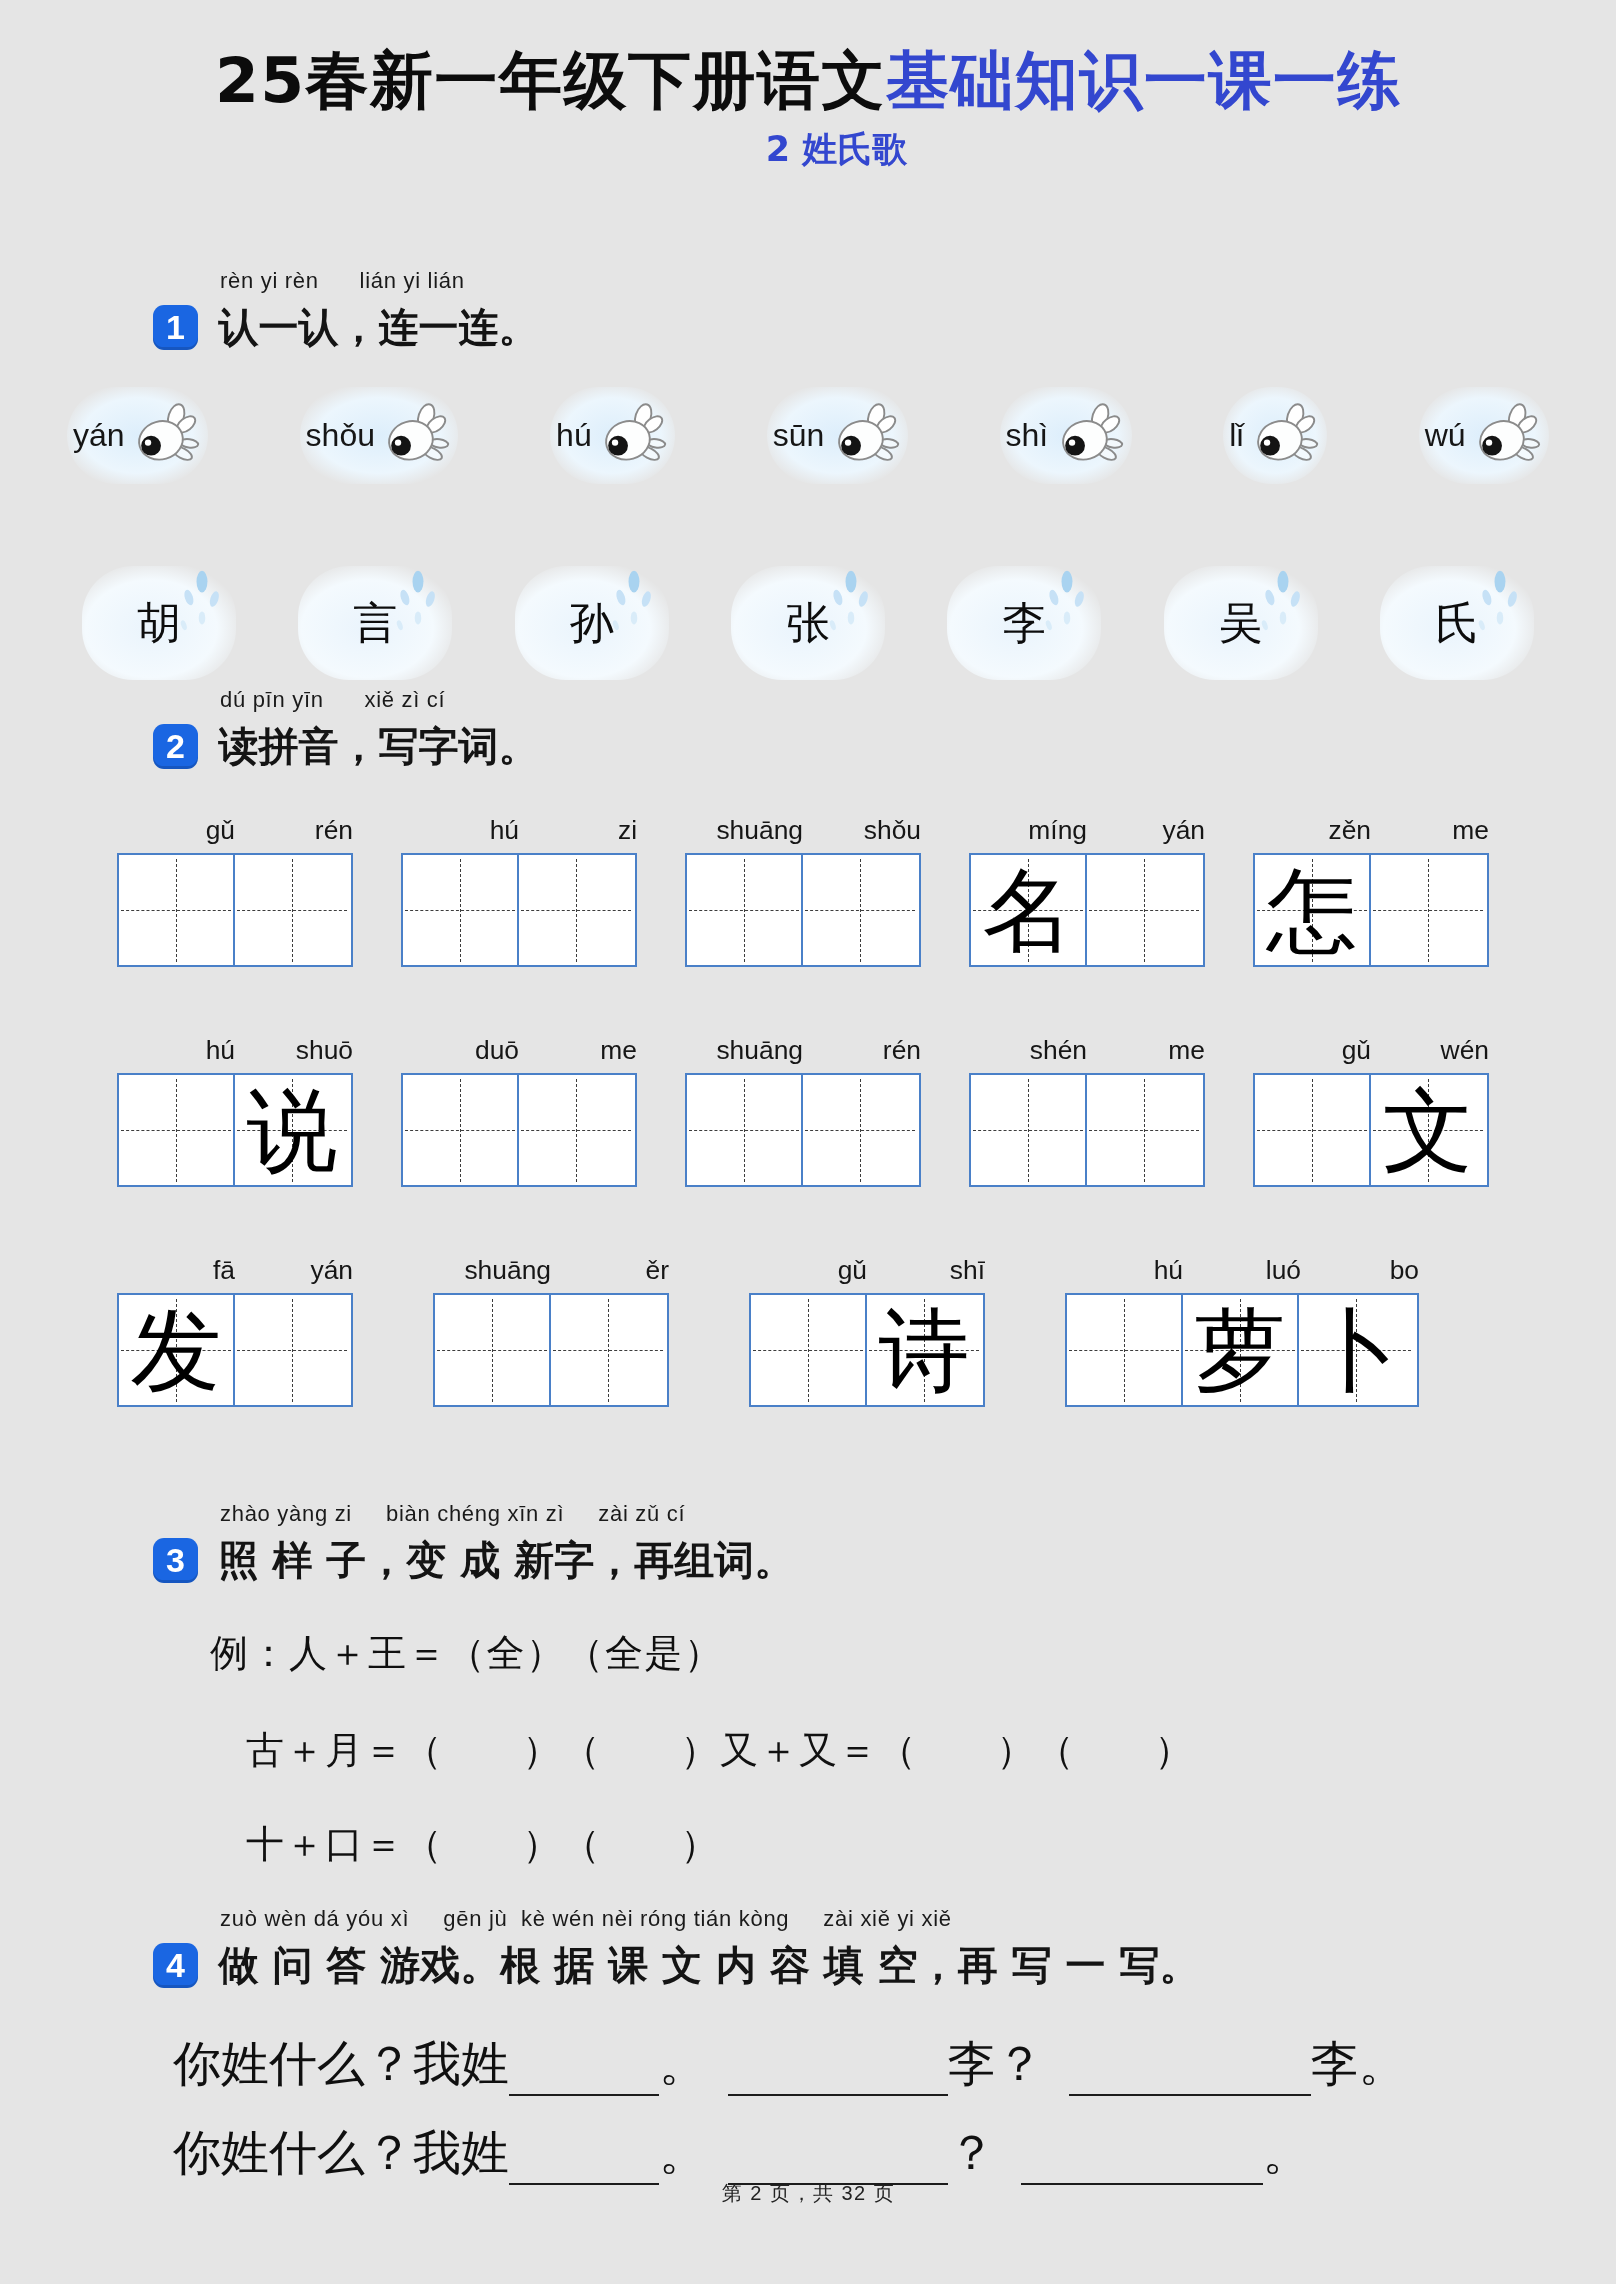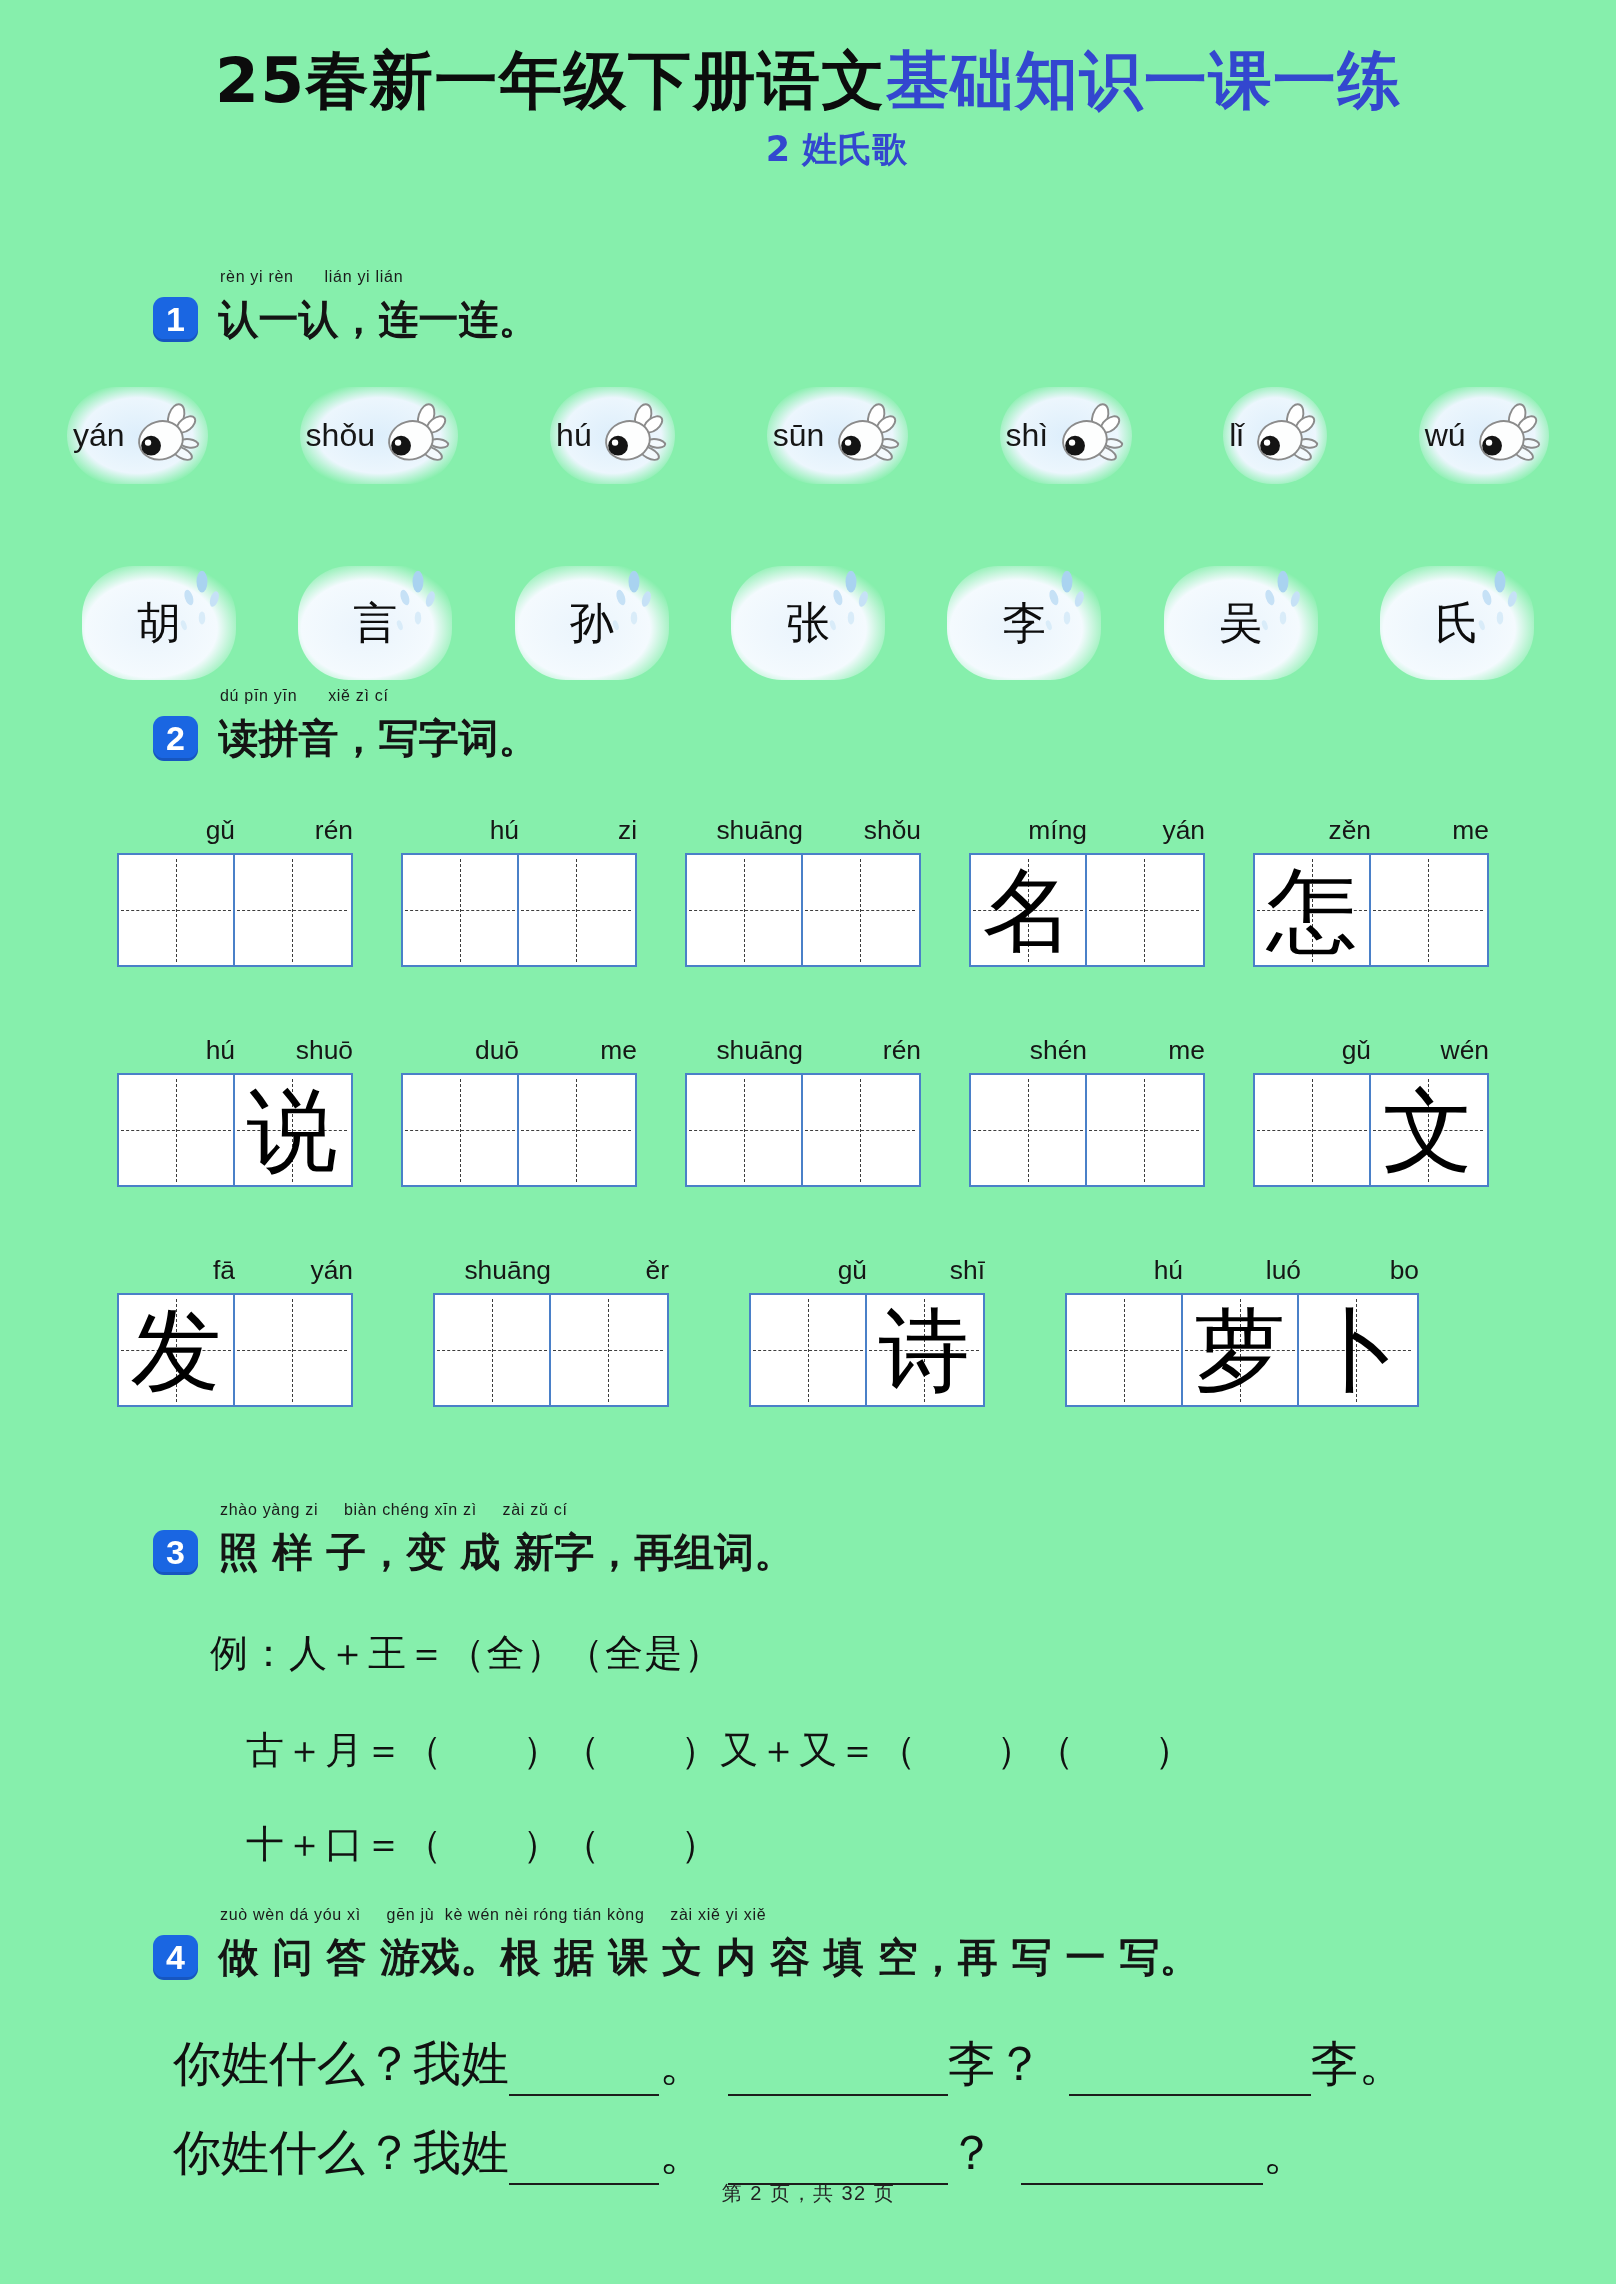--- a/index.html
+++ b/index.html
@@ -6,7 +6,7 @@
   .page{
     position:relative;
     width:1617px;height:2284px;
-    background:#86efac;
+    background:#e5e5e5;
     font-family:"Liberation Sans","DejaVu Sans",sans-serif;
     color:#111;
     overflow:hidden;

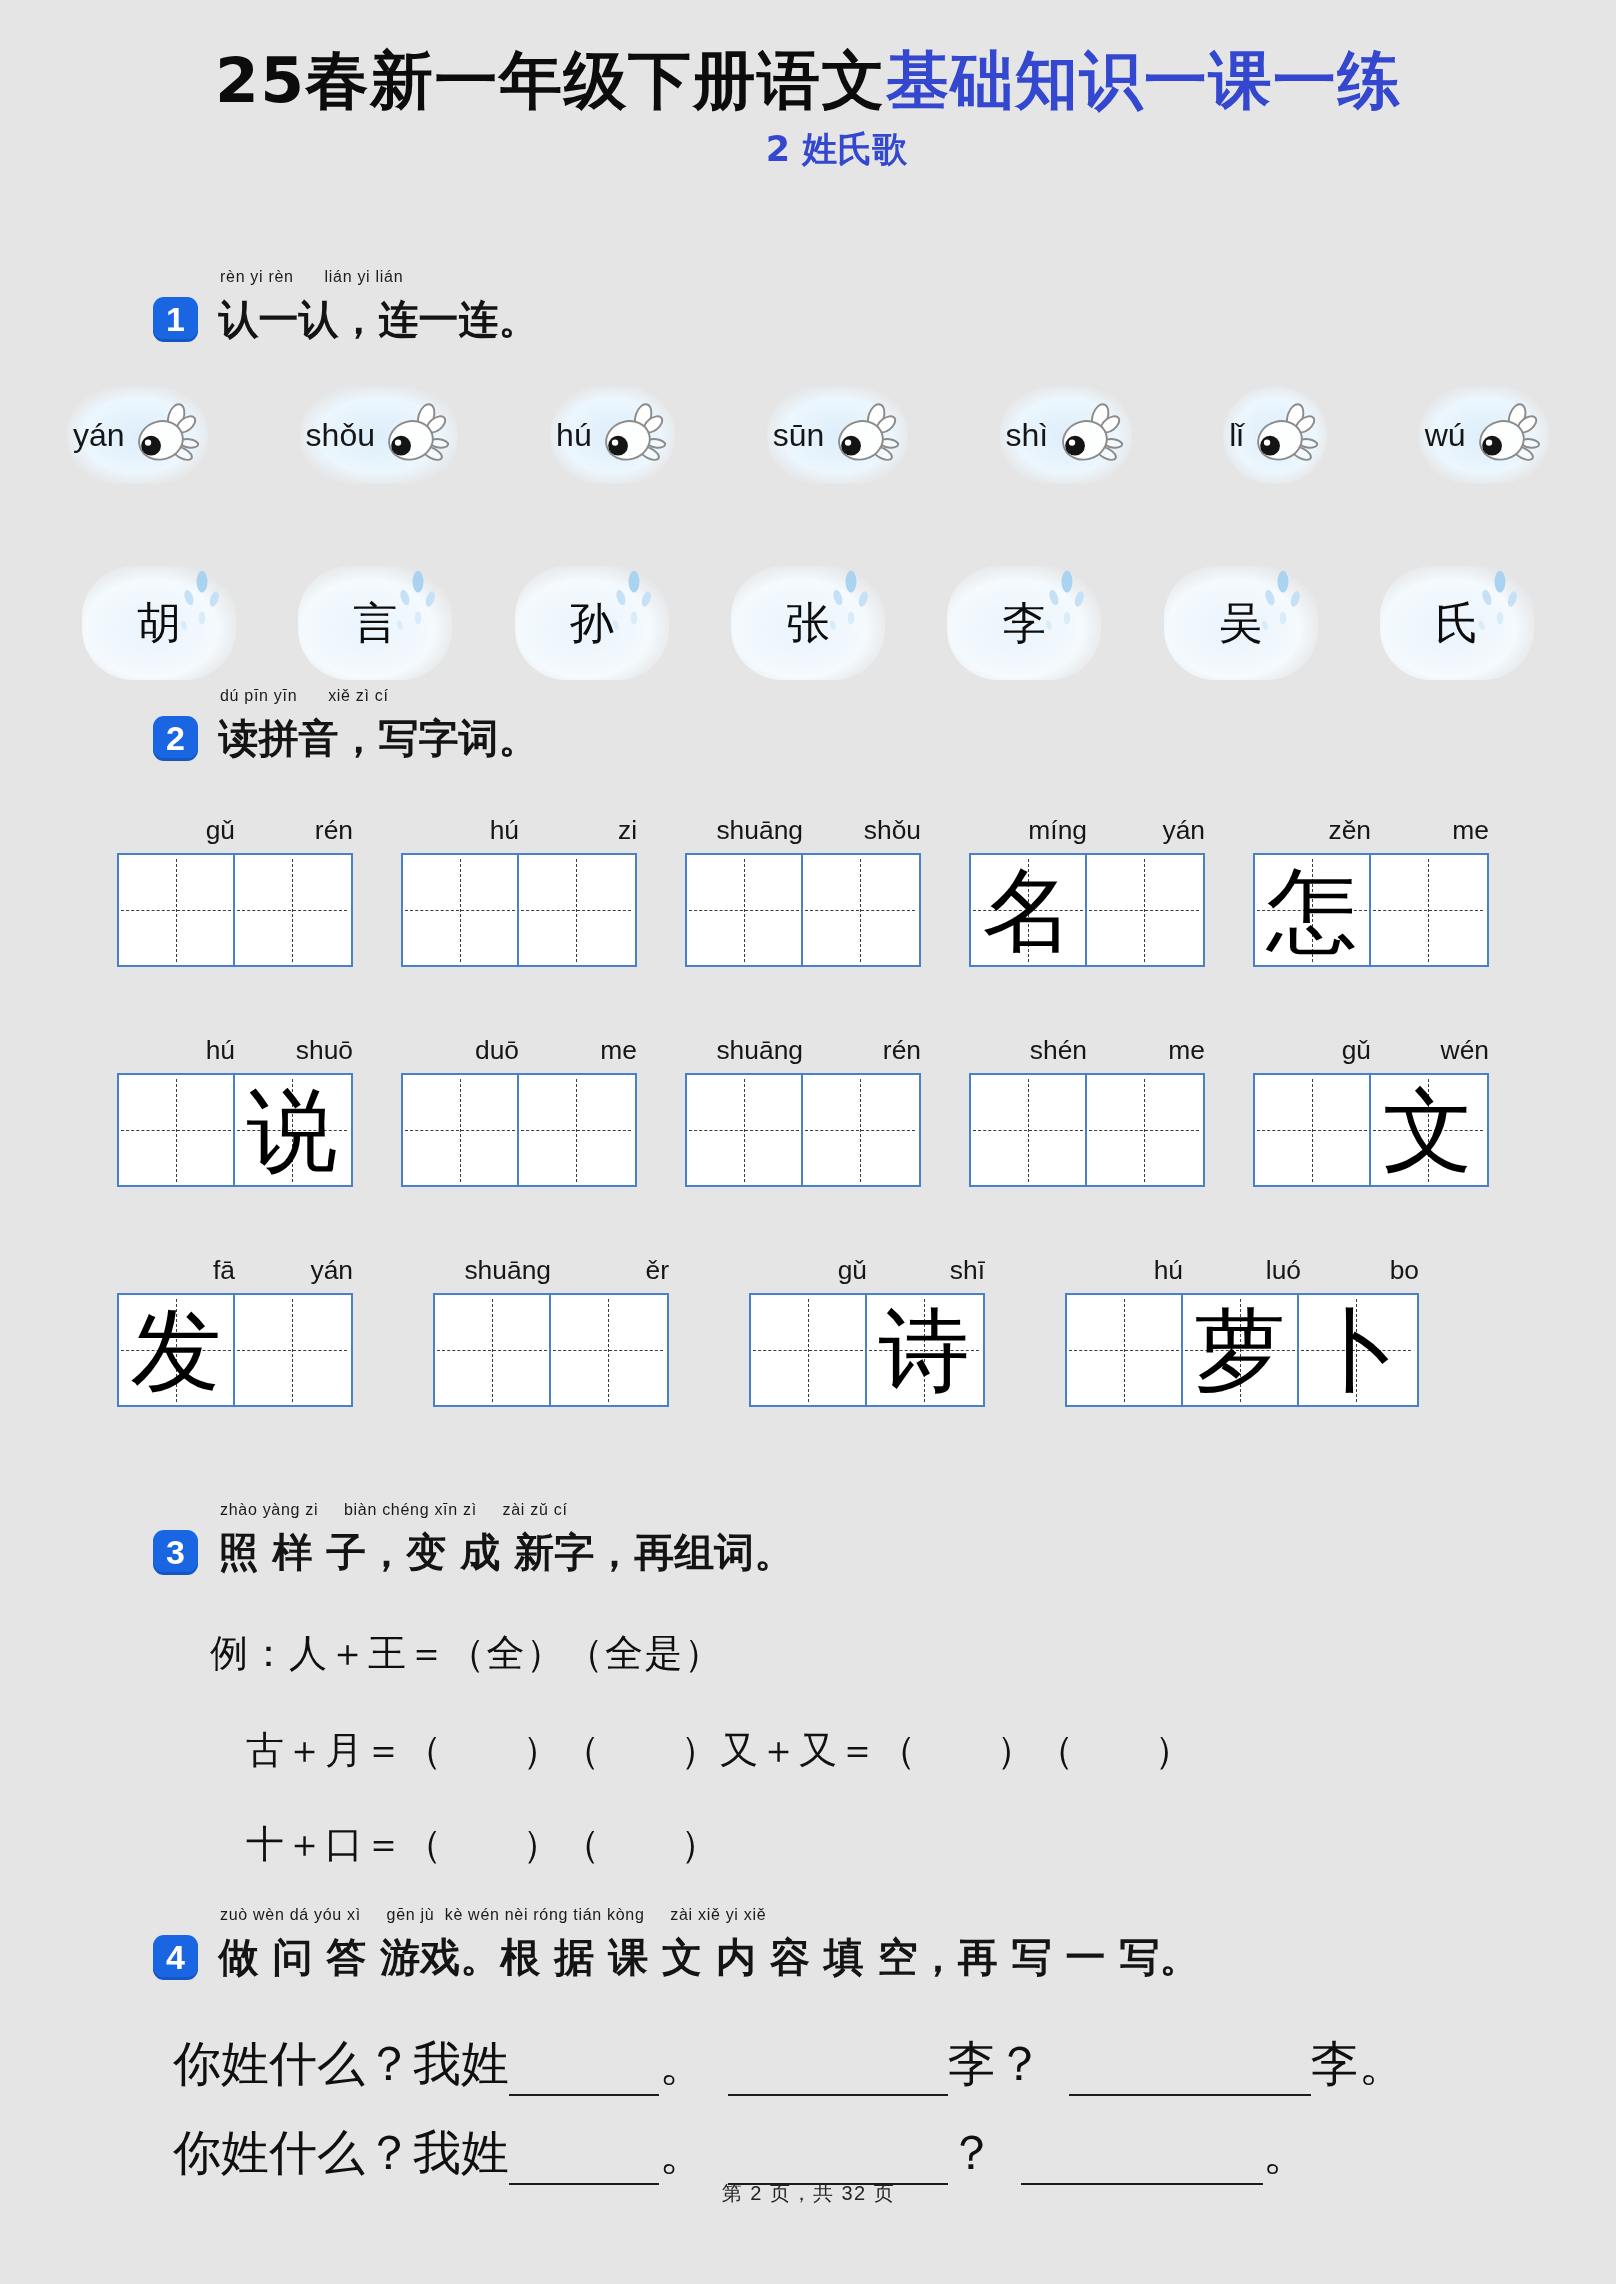--- a/index.html
+++ b/index.html
@@ -29,7 +29,7 @@
   
   .sec{position:absolute;left:153px;}
   .sec-pin{
-    display:block;margin-left:67px;font-size:16px;color:#1a1a1a;
+    display:block;margin-left:67px;font-size:22px;color:#1a1a1a;
     white-space:pre;letter-spacing:0.7px;
   }
   .sec-line{display:flex;align-items:center;gap:20.5px;margin-top:5.9px;}

